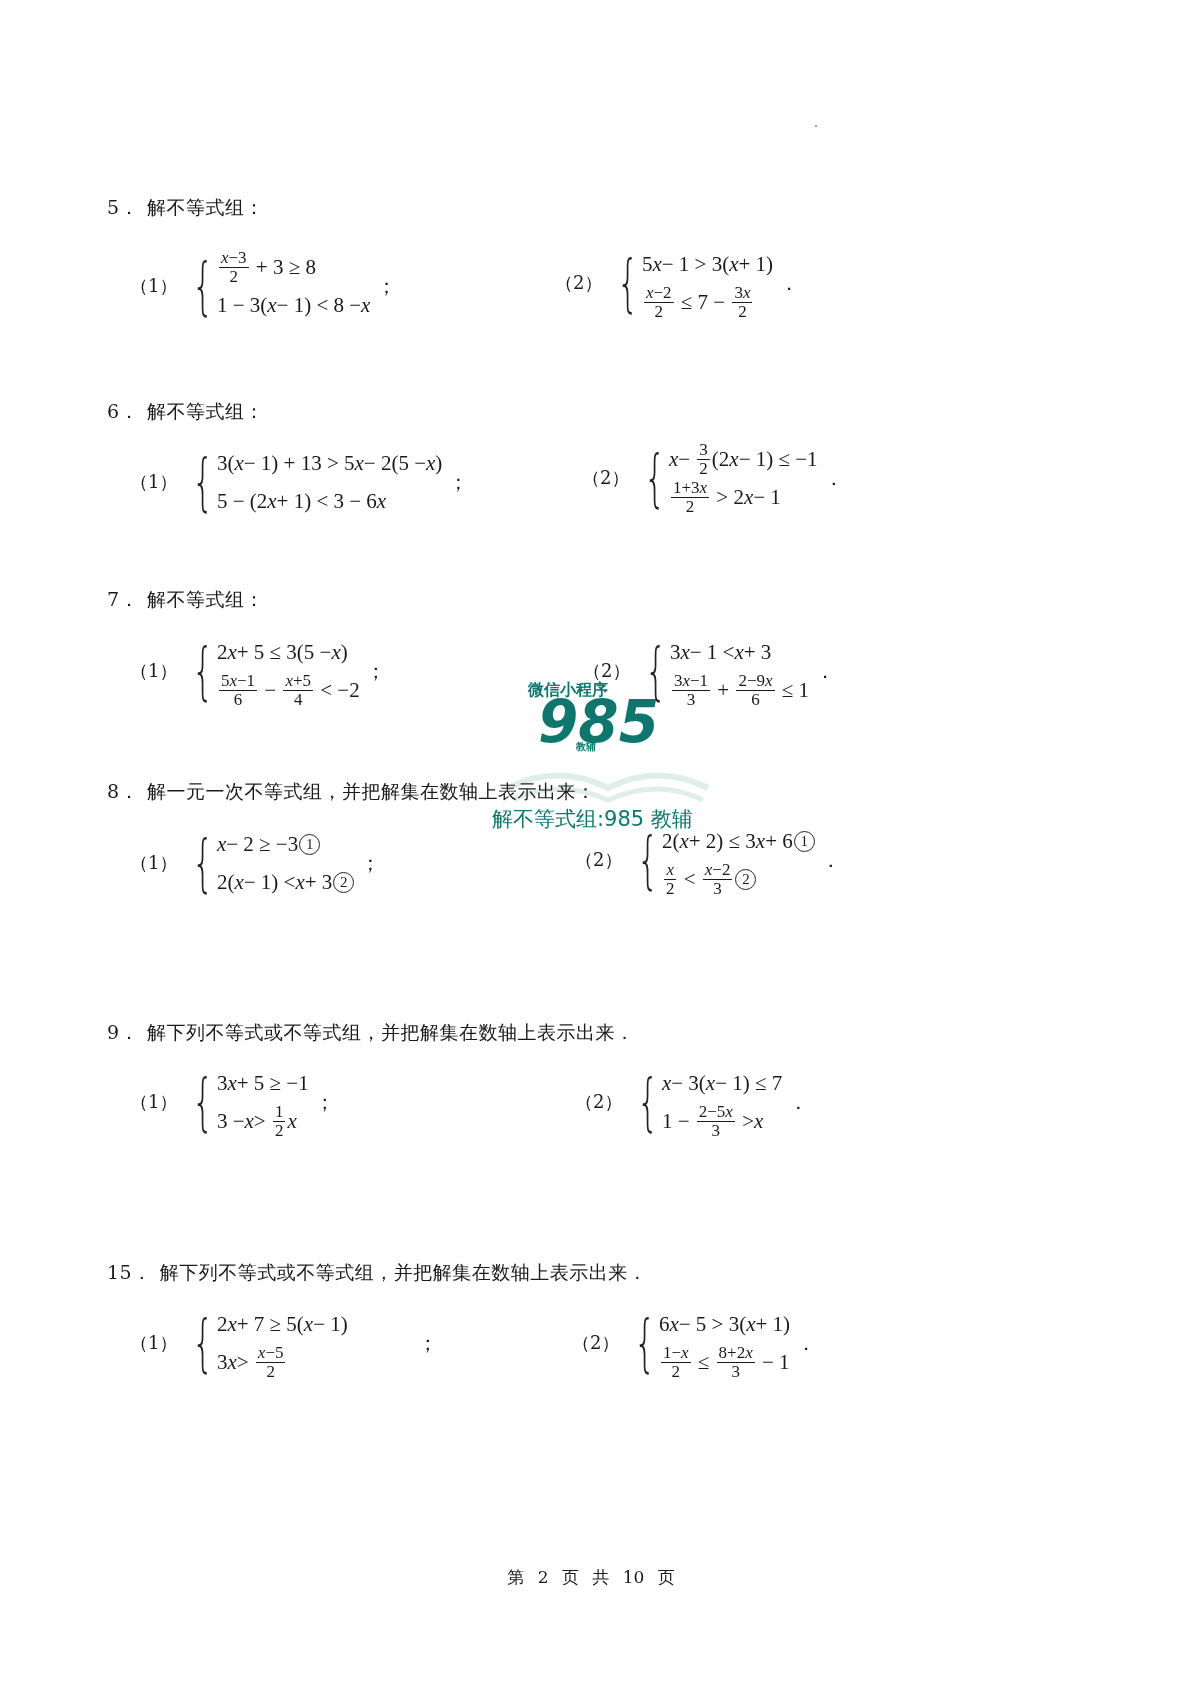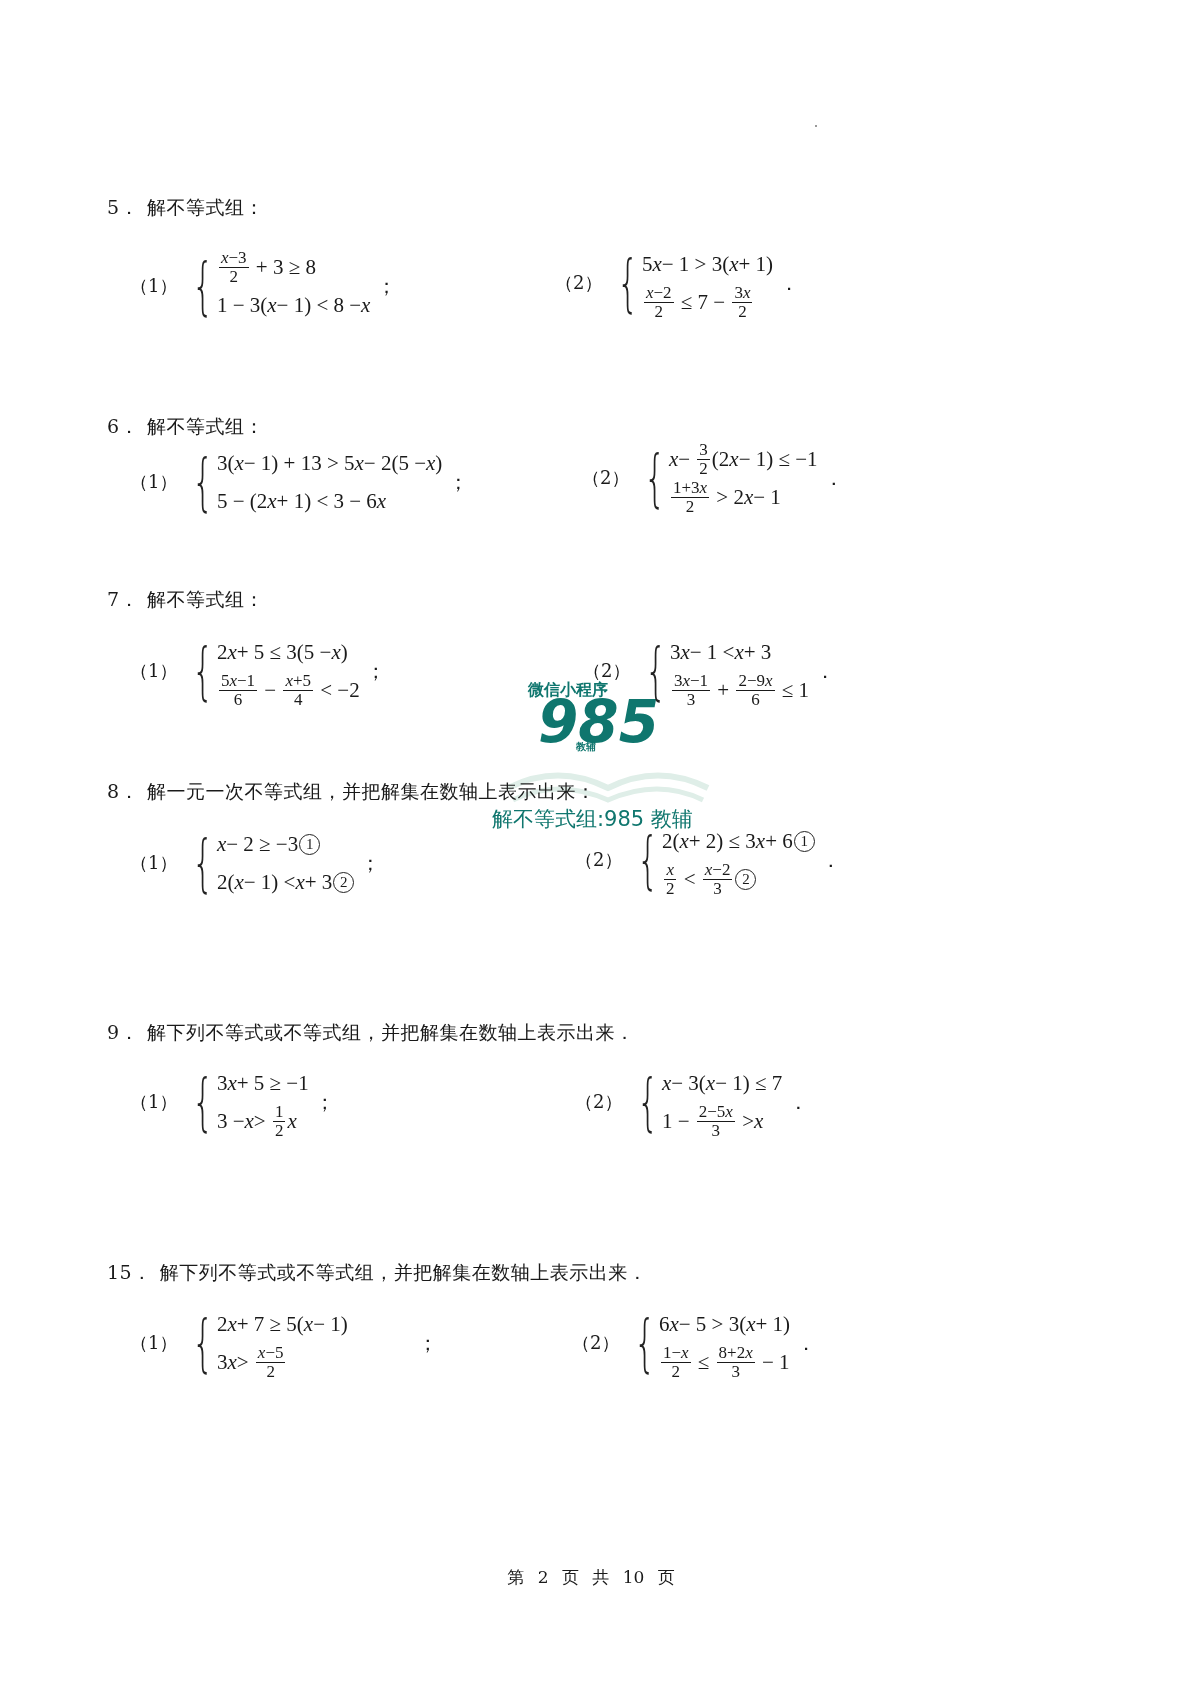--- a/index.html
+++ b/index.html
@@ -73,7 +73,7 @@
   <span class="punct">．</span>
 </div>
 
-<div class="q-title" style="top:414px">
+<div class="q-title" style="top:399px">
   <span class="num">6．</span><span>解不等式组：</span>
 </div>
 <div class="part" style="left:130px; top:444px">

